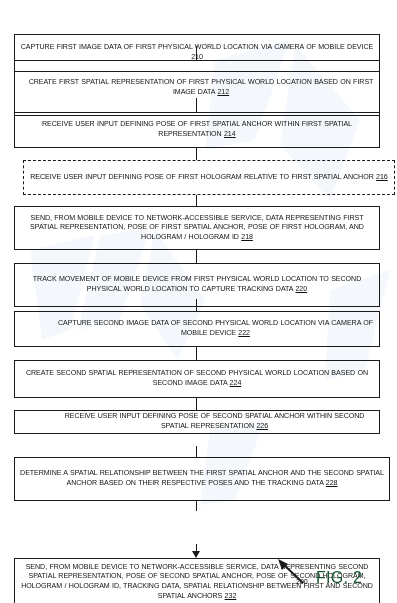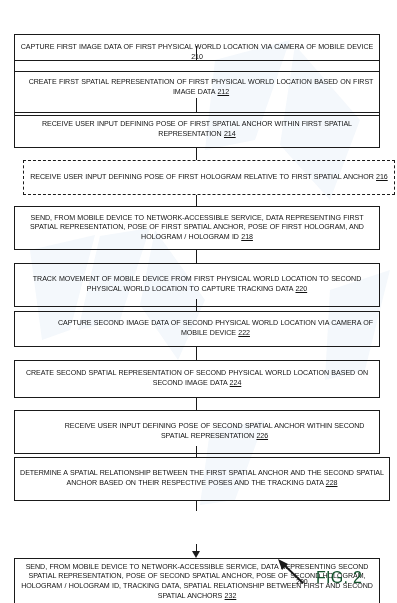--- a/index.html
+++ b/index.html
@@ -166,7 +166,7 @@
   </div>
   <div class="connector" style="left:196px; top:398px; height:12px;"></div>
 
-  <div class="step-box" style="left:14px; top:410px; width:366px; height:44px;padding-left:35px;">
+  <div class="step-box" style="left:14px; top:410px; width:366px; height:24px;padding-left:35px;">
     <span class="step-text"><span>RECEIVE USER INPUT DEFINING POSE OF SECOND SPATIAL ANCHOR WITHIN SECOND SPATIAL REPRESENTATION </span><span class="ref">226</span></span>
   </div>
   <div class="connector" style="left:196px; top:446px; height:11px;"></div>

